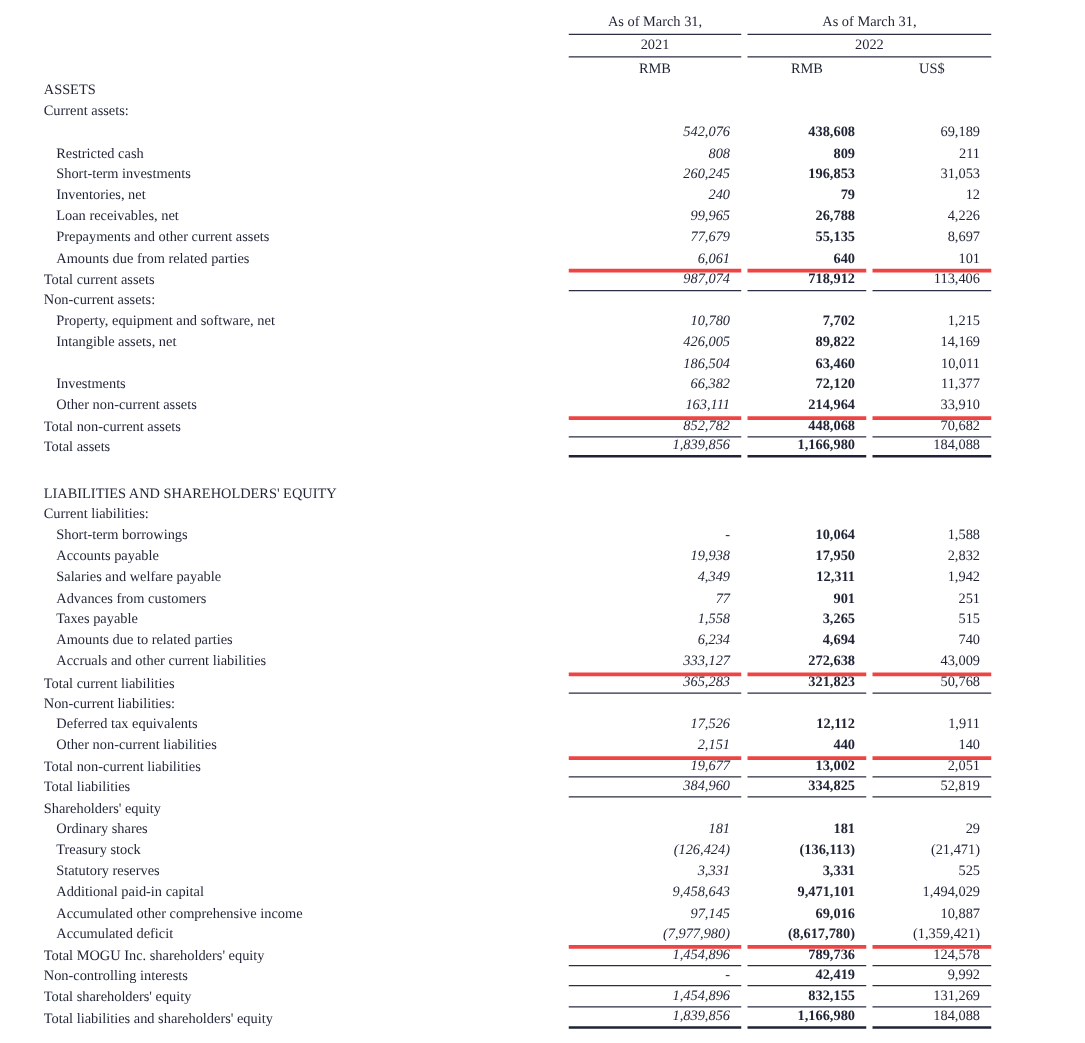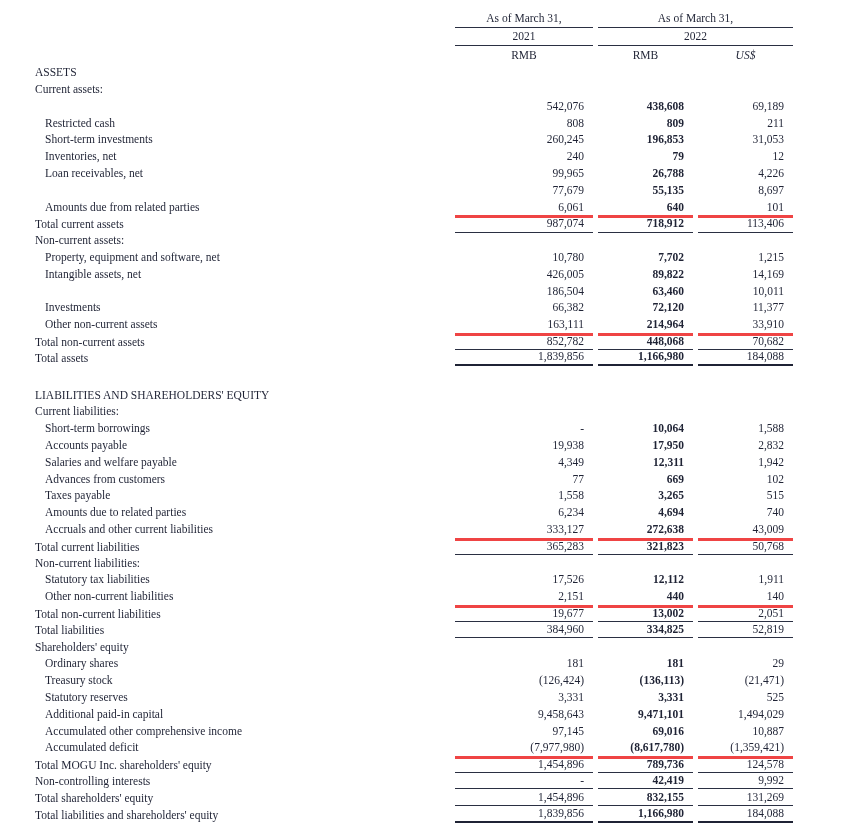--- a/index.html
+++ b/index.html
@@ -34,7 +34,7 @@
   .hcell.g2 { grid-column: 4 / span 3; }
   .hcell.c1 { grid-column: 2; }
   .hcell.c2 { grid-column: 4; }
-  .hcell.c3 { grid-column: 6; font-style: italic; }
+  .hcell.c3 { grid-column: 6; }
   .rule { border-bottom: 1px solid #2a2f42; }
   .lbl {
     grid-column: 1;

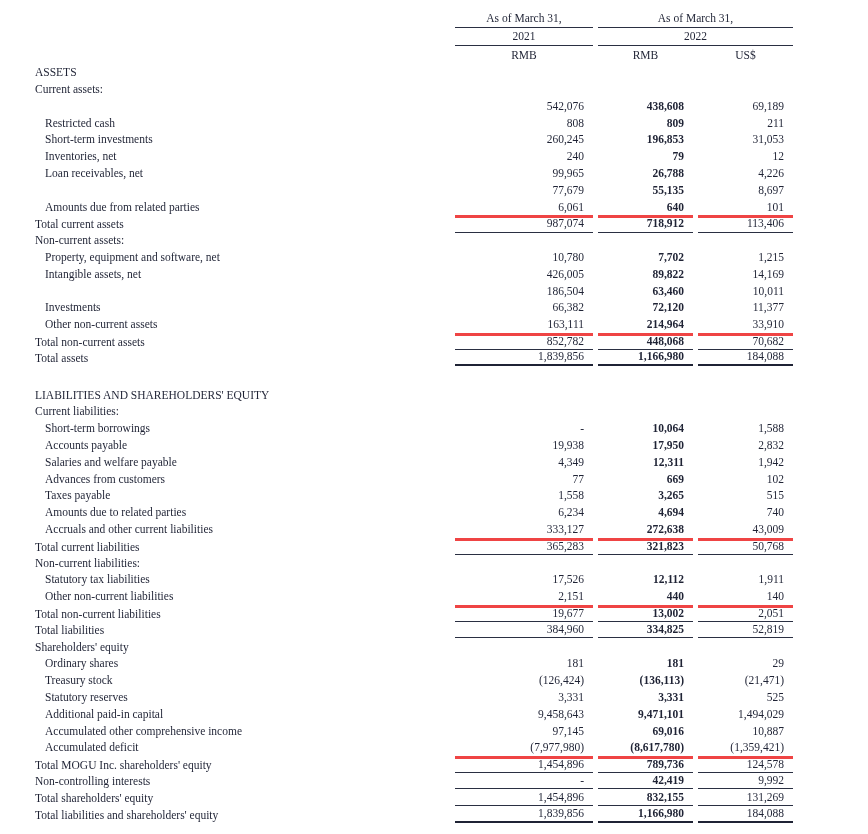--- a/index.html
+++ b/index.html
@@ -55,7 +55,7 @@
     align-items: flex-end;
     justify-content: flex-end;
   }
-  .val.v1 { grid-column: 2; }
+  .val.v1 { grid-column: 2; font-style: italic; }
   .val.v2 { grid-column: 4; font-weight: bold; }
   .val.v3 { grid-column: 6; }
   .val.tb    { border-top: 3px solid #ef4444; border-bottom: 1px solid #2a2f42; }

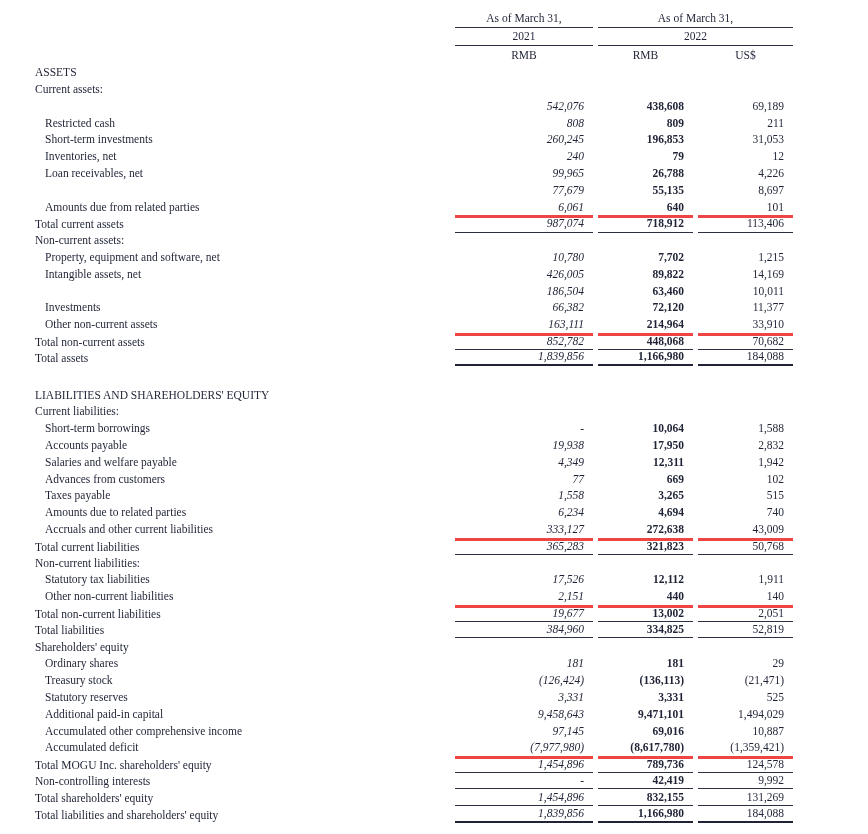--- a/index.html
+++ b/index.html
@@ -127,6 +127,7 @@
         <div class="val v3">4,226</div>
       </div>
       <div class="row">
+        <div class="lbl ind">Prepayments and other current assets</div>
         <div class="val v1">77,679</div>
         <div class="val v2">55,135</div>
         <div class="val v3">8,697</div>

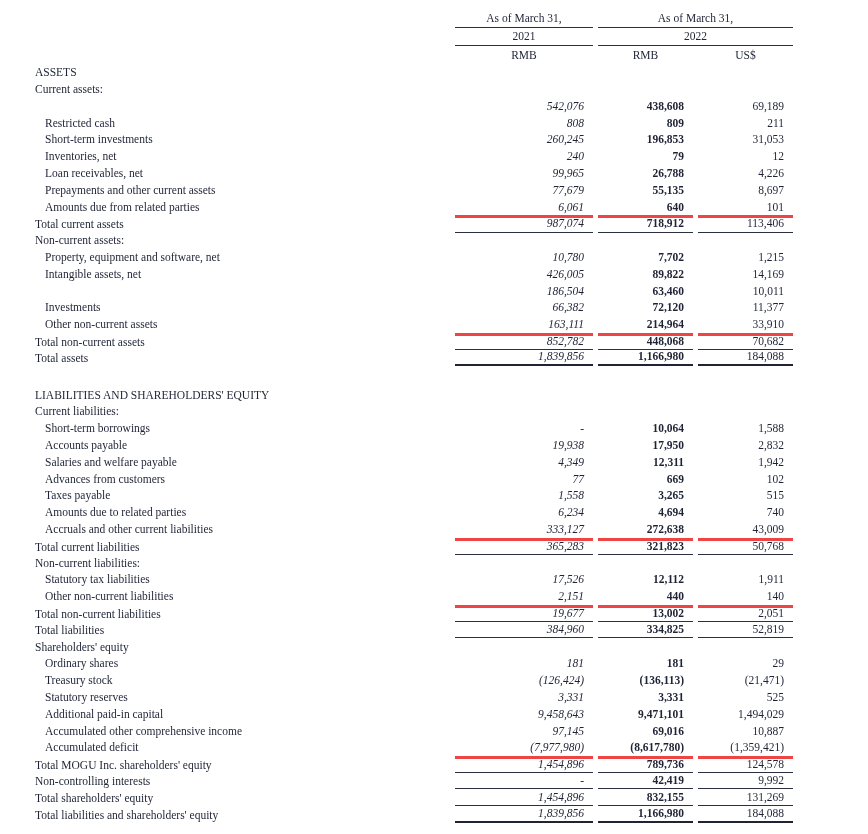--- a/index.html
+++ b/index.html
@@ -225,7 +225,7 @@
       <div class="row">
         <div class="lbl ind">Advances from customers</div>
         <div class="val v1">77</div>
-        <div class="val v2">669</div>
+        <div class="val v2">901</div>
         <div class="val v3">102</div>
       </div>
       <div class="row">

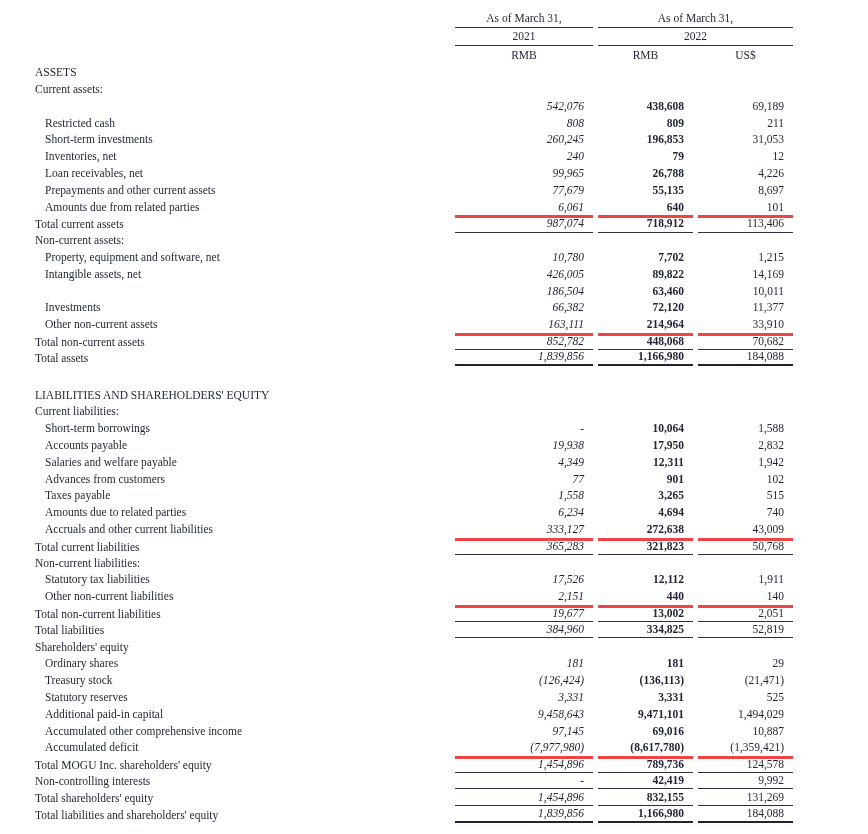--- a/index.html
+++ b/index.html
@@ -226,7 +226,7 @@
         <div class="lbl ind">Advances from customers</div>
         <div class="val v1">77</div>
         <div class="val v2">901</div>
-        <div class="val v3">102</div>
+        <div class="val v3">251</div>
       </div>
       <div class="row">
         <div class="lbl ind">Taxes payable</div>

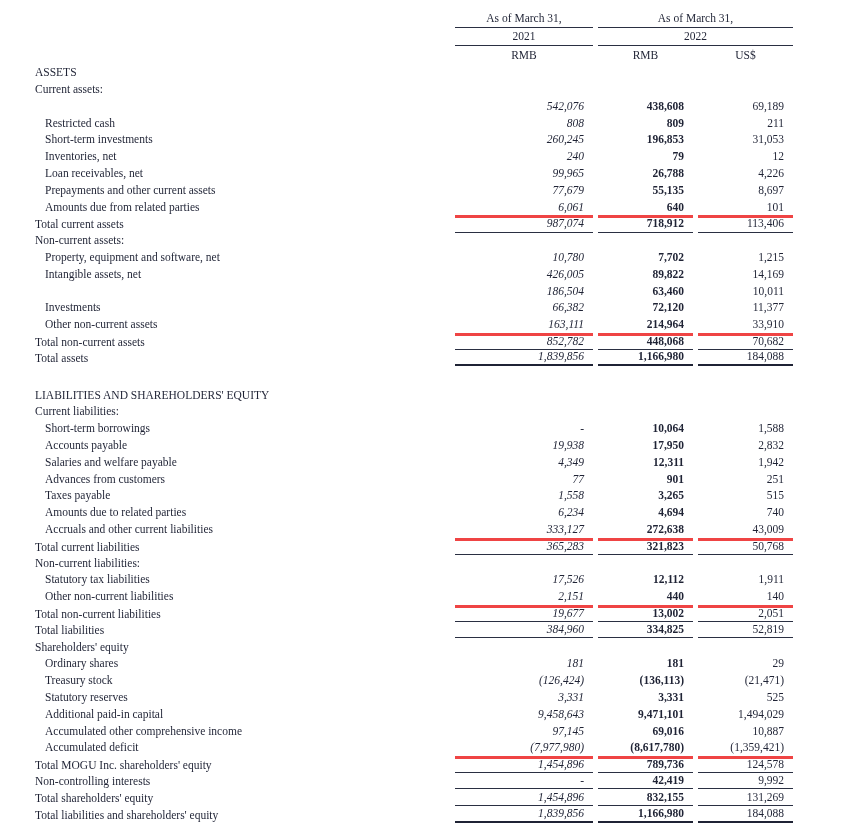--- a/index.html
+++ b/index.html
@@ -259,7 +259,7 @@
         <div class="val v3"></div>
       </div>
       <div class="row">
-        <div class="lbl ind">Statutory tax liabilities</div>
+        <div class="lbl ind">Deferred tax equivalents</div>
         <div class="val v1">17,526</div>
         <div class="val v2">12,112</div>
         <div class="val v3">1,911</div>

